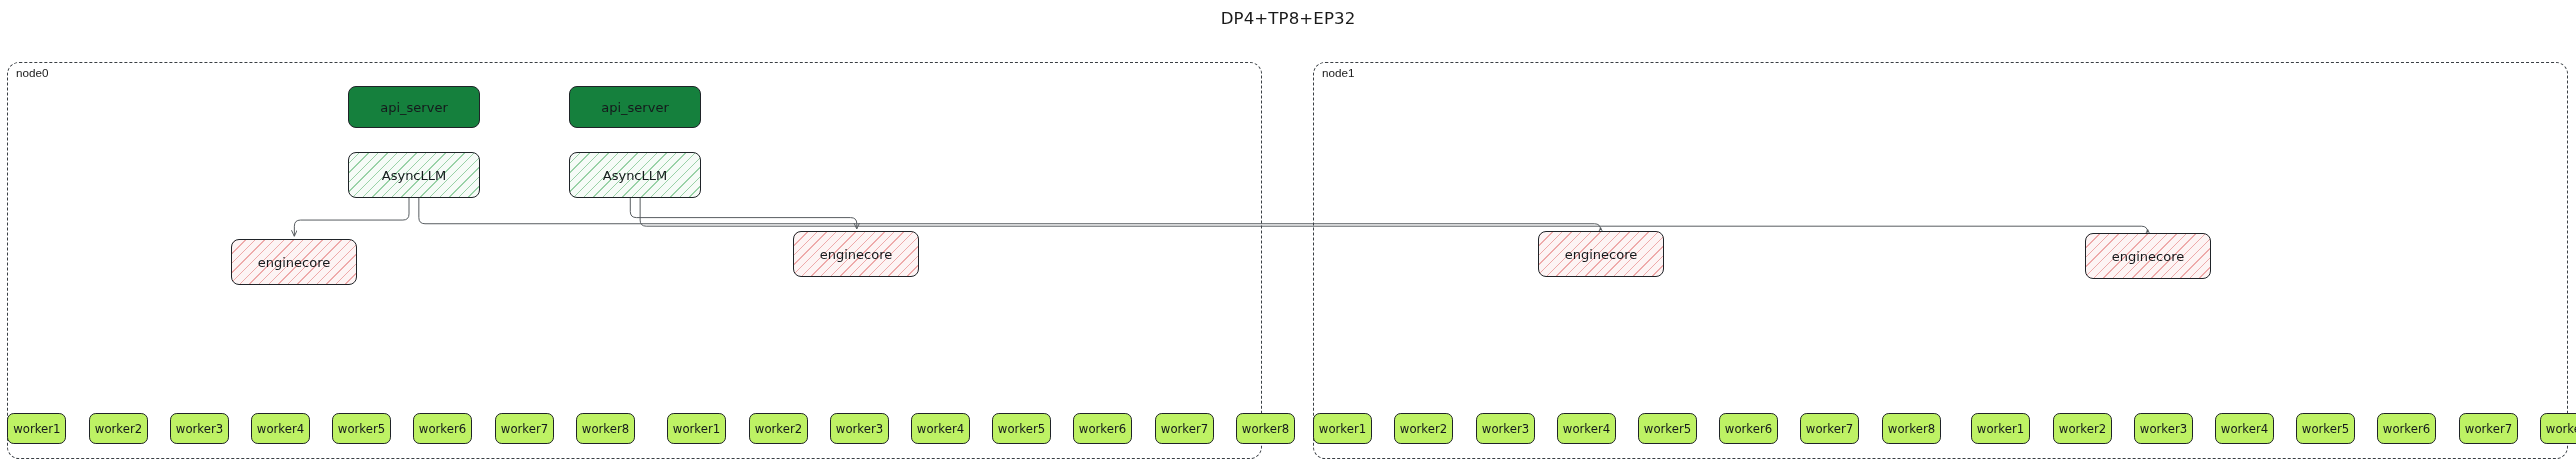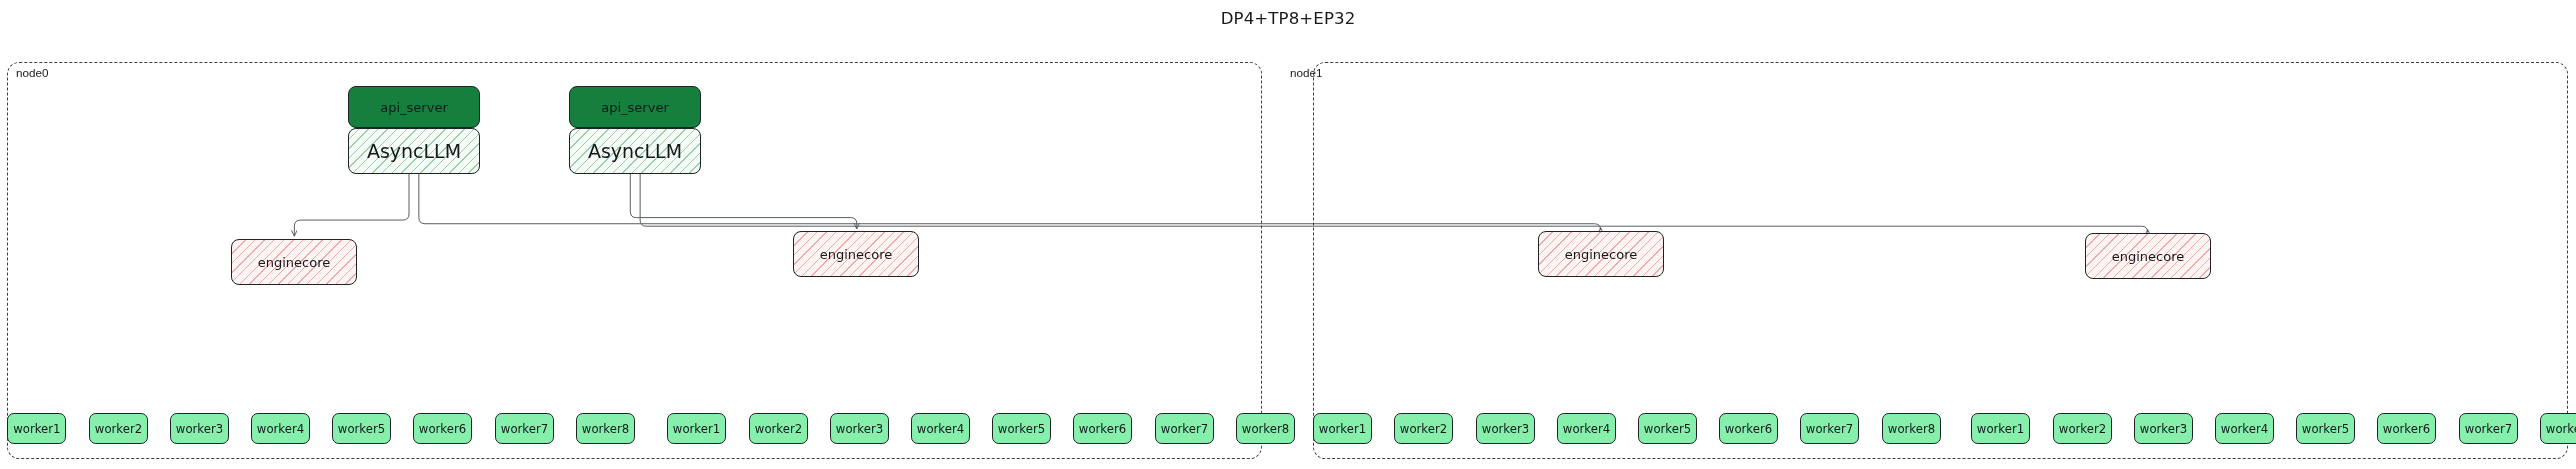--- a/index.html
+++ b/index.html
@@ -75,7 +75,7 @@
       <div class="bx worker" style="left: 1155px; top: 413px; width: 59px; height: 31px;">worker7</div>
       <div class="bx worker" style="left: 1236px; top: 413px; width: 59px; height: 31px;">worker8</div>
       <div style="position: absolute; left: 1313px; top: 62px; width: 1255px; height: 397px; box-sizing: border-box; border: 1.4px dashed rgb(58, 63, 68); border-radius: 12.3px; background: transparent;"></div>
-      <div class="node-label" style="left: 1290px; top: 66px;">node1</div>
+      <div class="node-label" style="left: 1322px; top: 66px;">node1</div>
       <div class="bx ecore" style="left: 1538px; top: 231px; width: 126px; height: 46px;">enginecore</div>
       <div class="bx ecore" style="left: 2085px; top: 233px; width: 126px; height: 46px;">enginecore</div>
       <div class="bx worker" style="left: 1313px; top: 413px; width: 59px; height: 31px;">worker1</div>

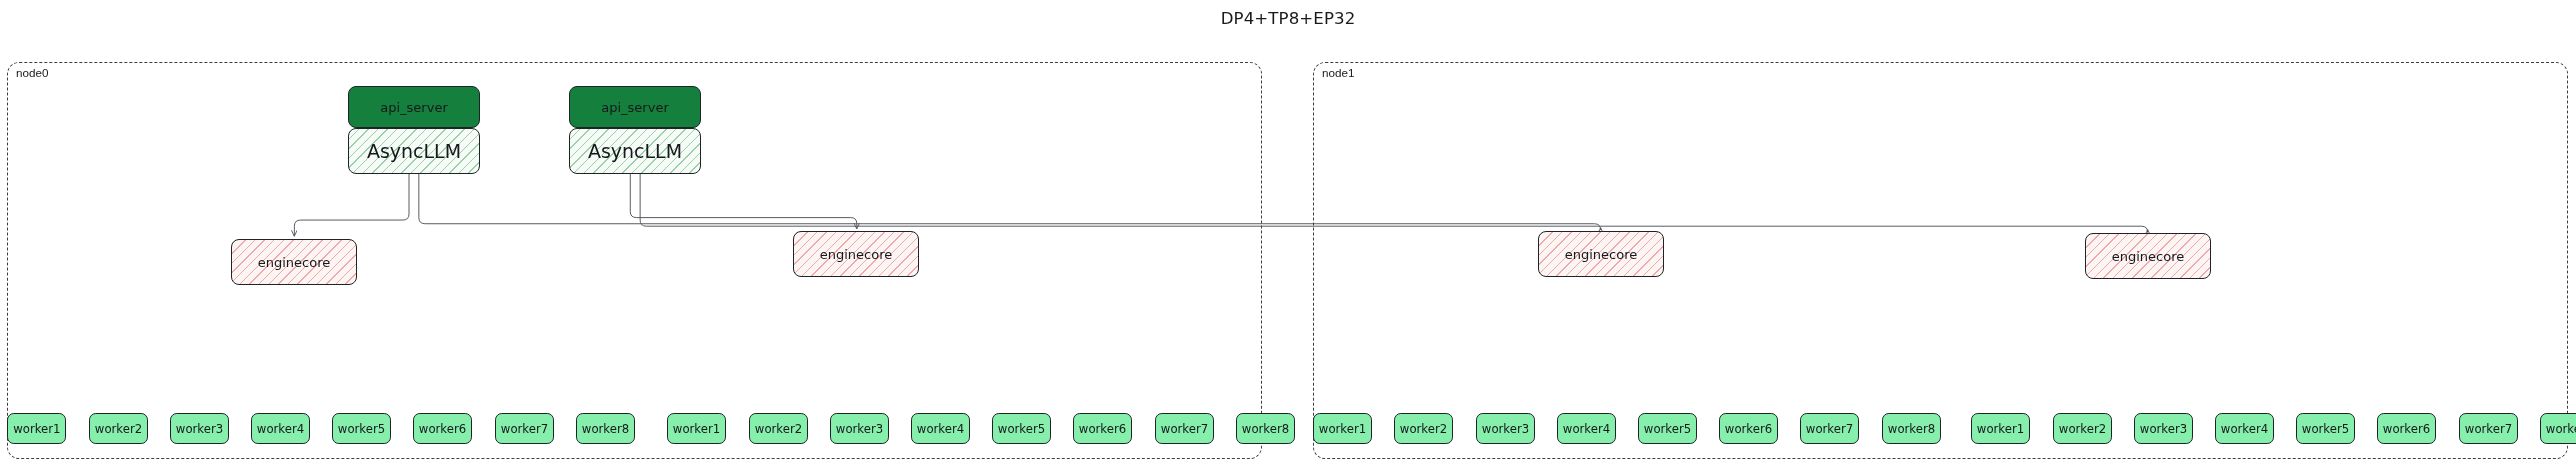--- a/index.html
+++ b/index.html
@@ -19,9 +19,10 @@
   }
   .api{border-radius:8px;background:#15803d;font-size:13px;}
   .allm{
-    border-radius:8px;font-size:19px;background:#f6fbf7;
+    border-radius:8px;font-size:13px;background:#f6fbf7;
     background-image:repeating-linear-gradient(-45deg,
       rgba(76,175,100,.55) 0 1px, rgba(0,0,0,0) 1px 6.8px);
+    margin-top:24px;
   }
   .ecore{
     border-radius:8px;font-size:13px;background:#fdf4f4;

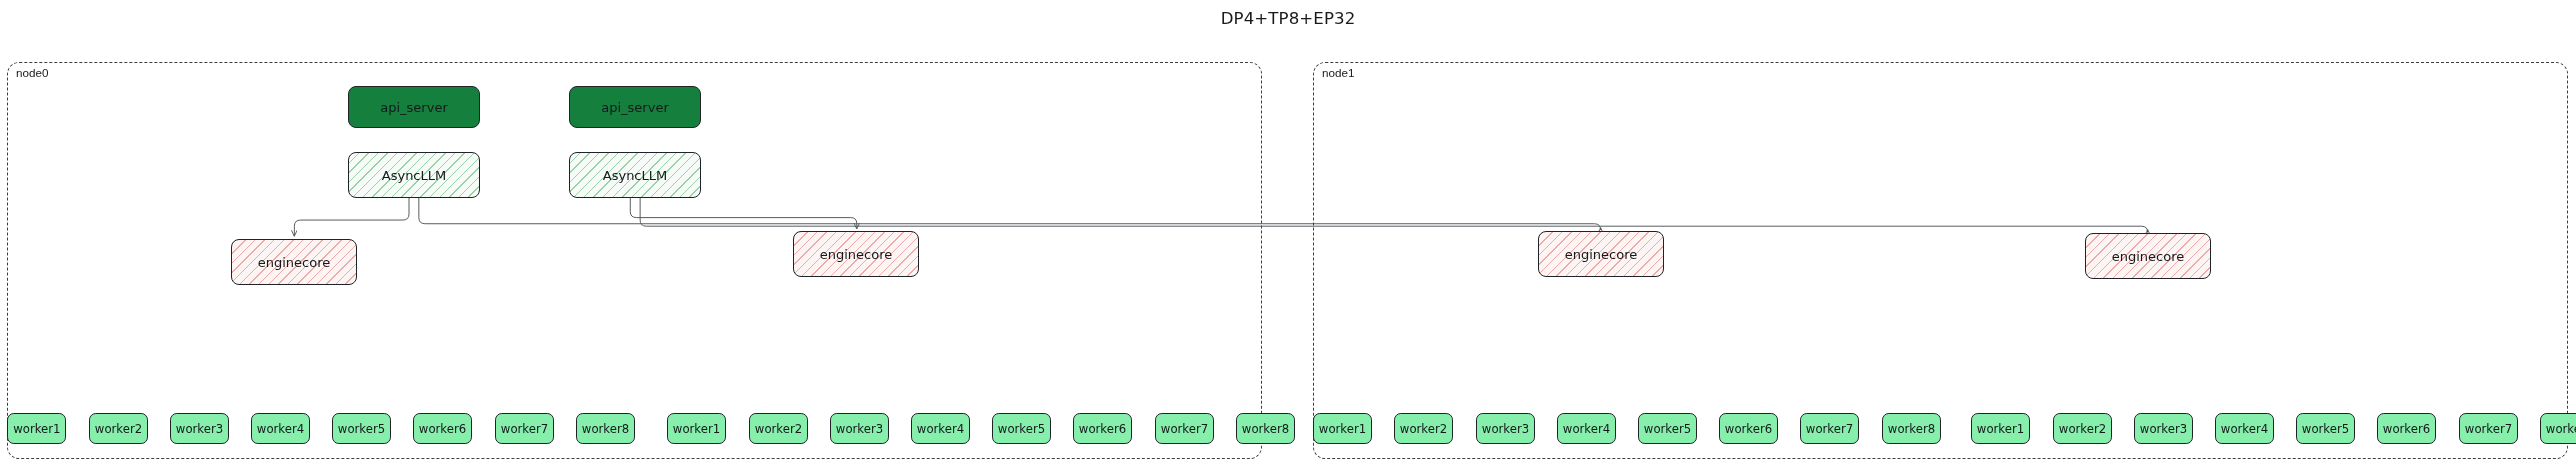--- a/index.html
+++ b/index.html
@@ -29,7 +29,7 @@
     background-image:repeating-linear-gradient(-45deg,
       rgba(228,120,120,.6) 0 1px, rgba(0,0,0,0) 1px 6.8px);
   }
-  .worker{border-radius:6.8px;background:#86efac;font-size:11.7px;border-width:1.4px;}
+  .worker{border-radius:6.8px;background:#bef264;font-size:11.7px;border-width:1.4px;}
 </style>
 </head>
 <body>

